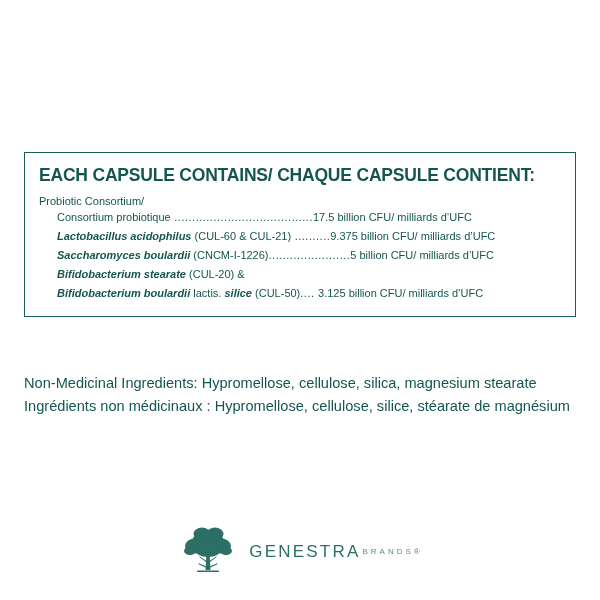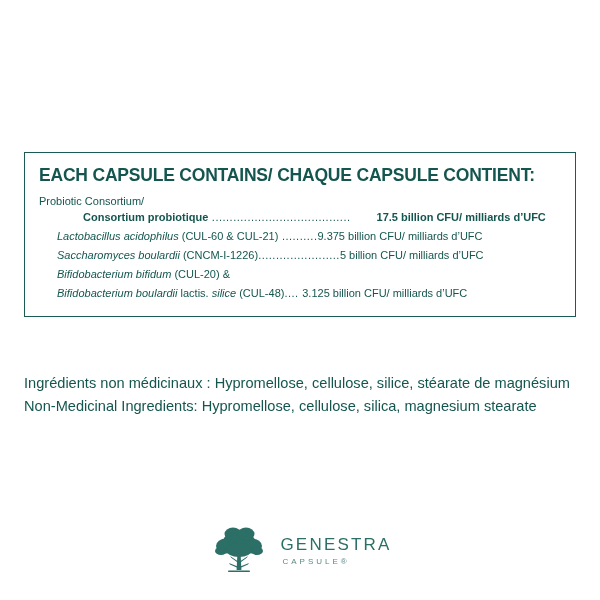--- a/index.html
+++ b/index.html
@@ -49,7 +49,7 @@
   }
   .row.indent1 { padding-left: 18px; }
   .row.indent2 { padding-left: 18px; }
-  .bold { font-weight: bold; margin-left: 26px; }
+  .bold { font-weight: normal; }
   .ital { font-style: italic; }
   .dots { letter-spacing: 0.5px; }
   .amt { }

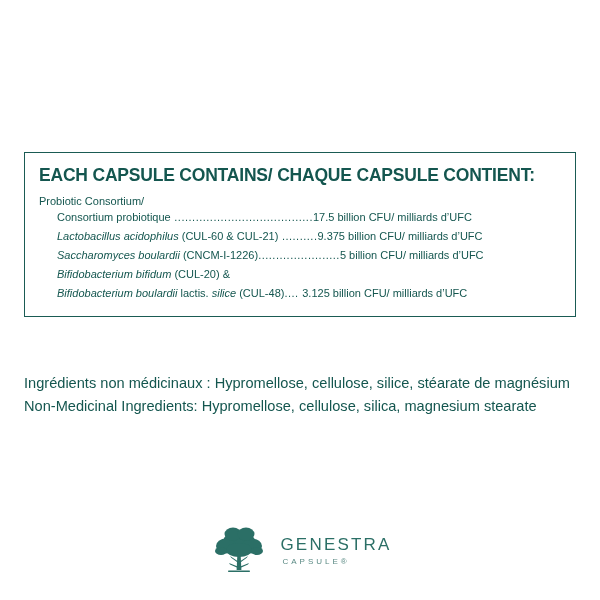--- a/index.html
+++ b/index.html
@@ -50,7 +50,7 @@
   .row.indent1 { padding-left: 18px; }
   .row.indent2 { padding-left: 18px; }
   .bold { font-weight: normal; }
-  .ital { font-style: italic; }
+  .ital { font-style: italic; font-weight: bold; }
   .dots { letter-spacing: 0.5px; }
   .amt { }
   .spacer-2 { height: 3px; }

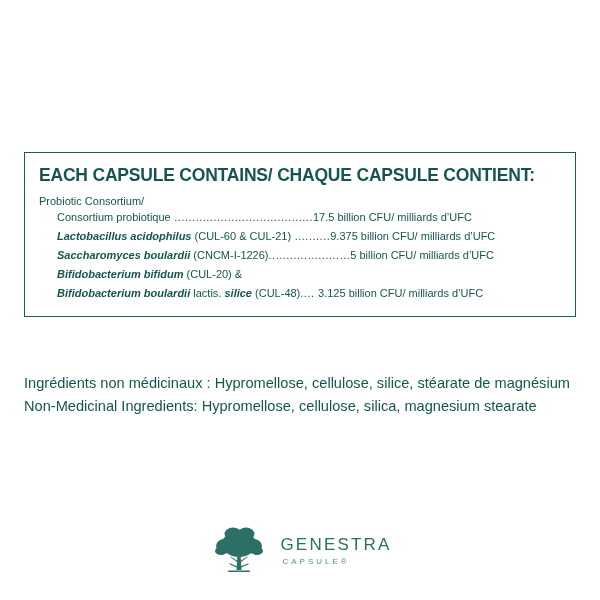--- a/index.html
+++ b/index.html
@@ -135,7 +135,7 @@
     <div class="spacer-2"></div>
 
     <div class="row indent2">
-      <span class="ital">Bifidobacterium bifidum</span><span> (CUL-20) &amp;</span>
+      <span class="ital">Bifidobacterium stearate</span><span> (CUL-20) &amp;</span>
     </div>
 
     <div class="spacer-2"></div>

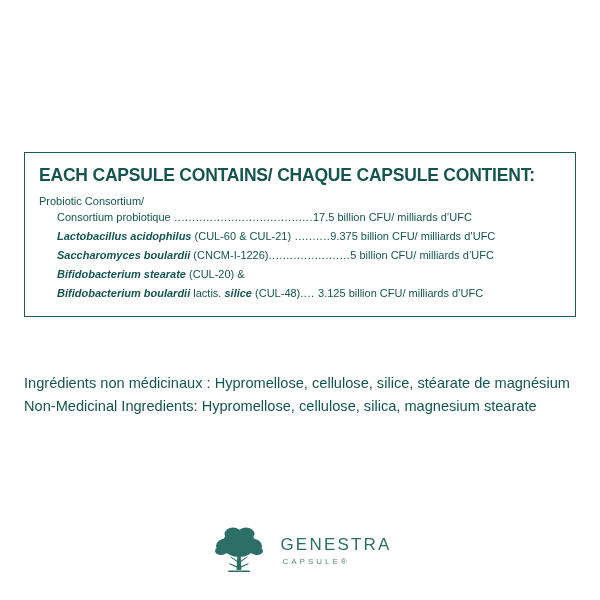--- a/index.html
+++ b/index.html
@@ -141,7 +141,7 @@
     <div class="spacer-2"></div>
 
     <div class="row indent2">
-      <span class="ital">Bifidobacterium boulardii</span><span> lactis. </span><span class="ital">silice</span><span> (CUL-48)</span><span class="dots">.... </span><span class="amt">3.125 billion CFU/ milliards d’UFC</span>
+      <span class="ital">Bifidobacterium boulardii</span><span> lactis. </span><span class="ital">silice</span><span> (CUL-50)</span><span class="dots">.... </span><span class="amt">3.125 billion CFU/ milliards d’UFC</span>
     </div>
   </div>
 

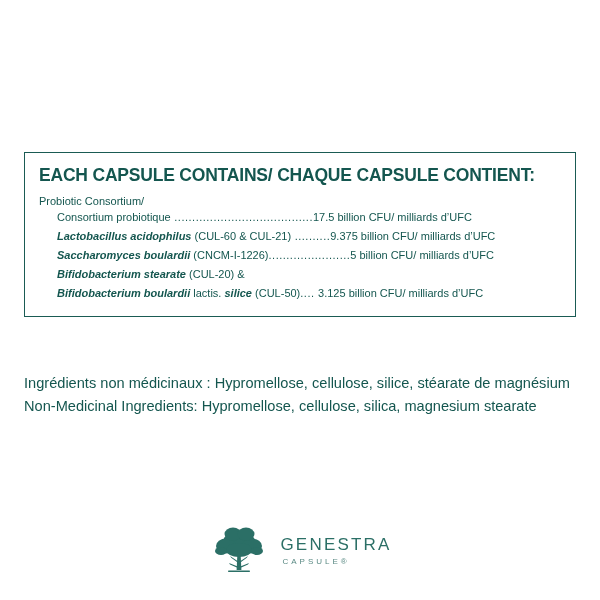--- a/index.html
+++ b/index.html
@@ -146,8 +146,8 @@
   </div>
 
   <div class="nmi">
+    <div>Non-Medicinal Ingredients: Hypromellose, cellulose, silica, magnesium stearate</div>
     <div>Ingrédients non médicinaux : Hypromellose, cellulose, silice, stéarate de magnésium</div>
-    <div>Non-Medicinal Ingredients: Hypromellose, cellulose, silica, magnesium stearate</div>
   </div>
 
   <div class="logo-wrap">

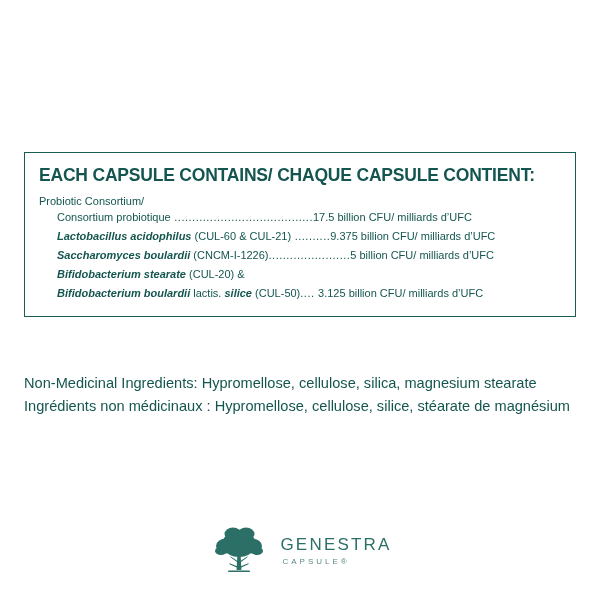--- a/index.html
+++ b/index.html
@@ -86,7 +86,7 @@
   }
   .brand-text {
     display: flex;
-    flex-direction: column;
+    flex-direction: row;
     justify-content: center;
     line-height: 1;
   }

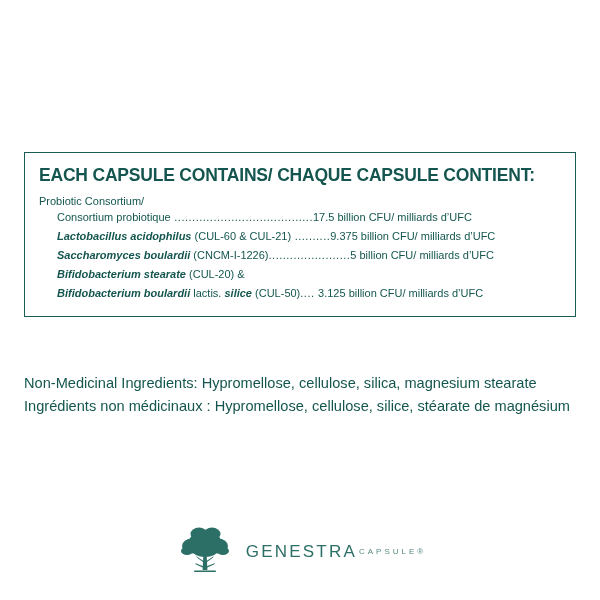--- a/index.html
+++ b/index.html
@@ -177,7 +177,7 @@
     </div>
     <div class="brand-text">
       <div class="brand-name">GENESTRA</div>
-      <div class="brand-sub">CAPSULE®</div>
+      <div class="brand-sub">BRANDS®</div>
     </div>
   </div>
 

